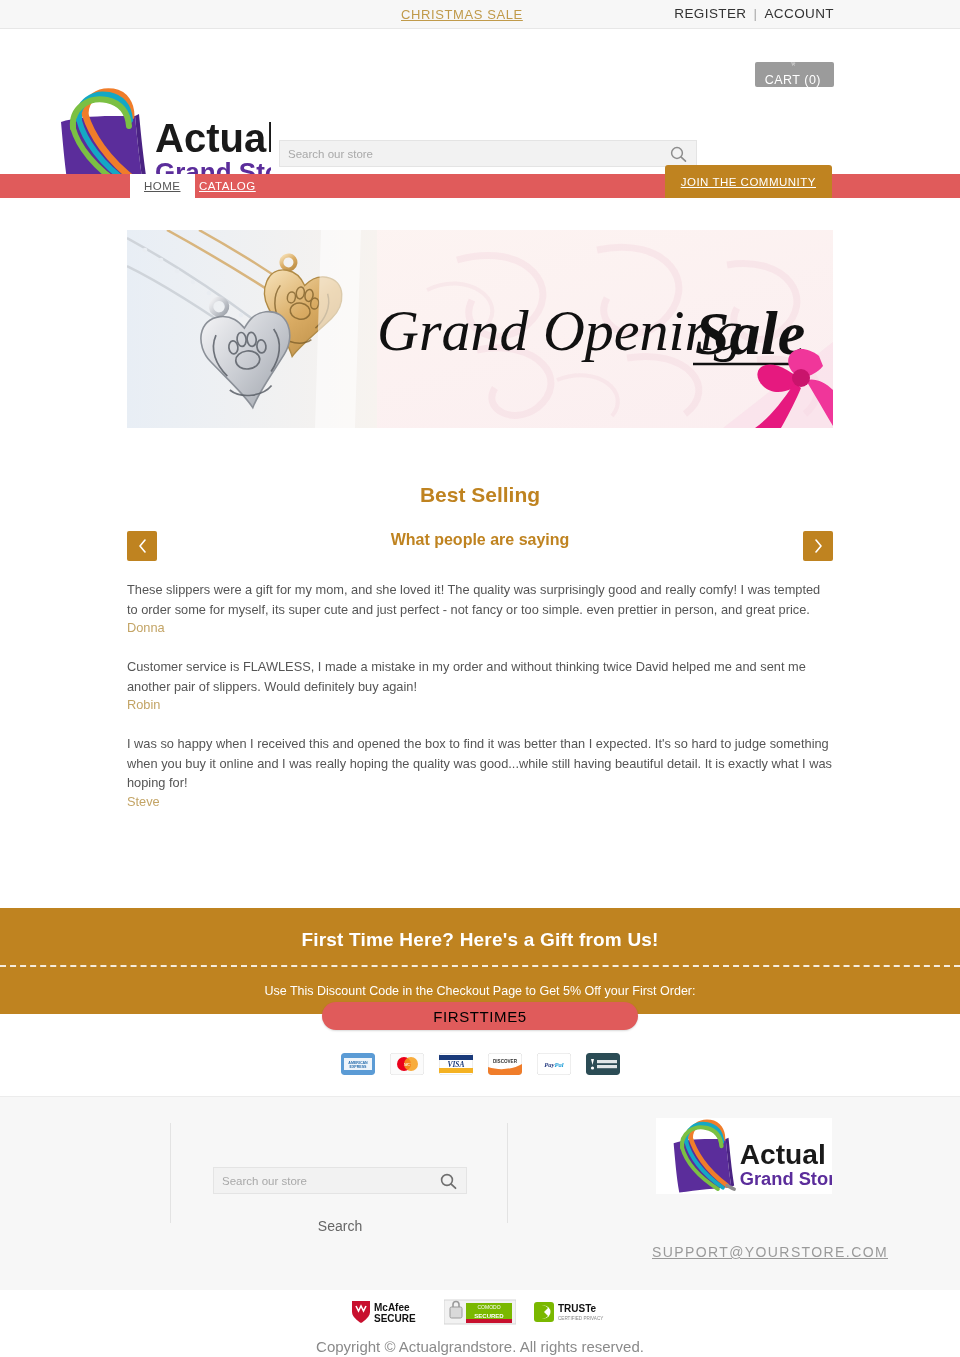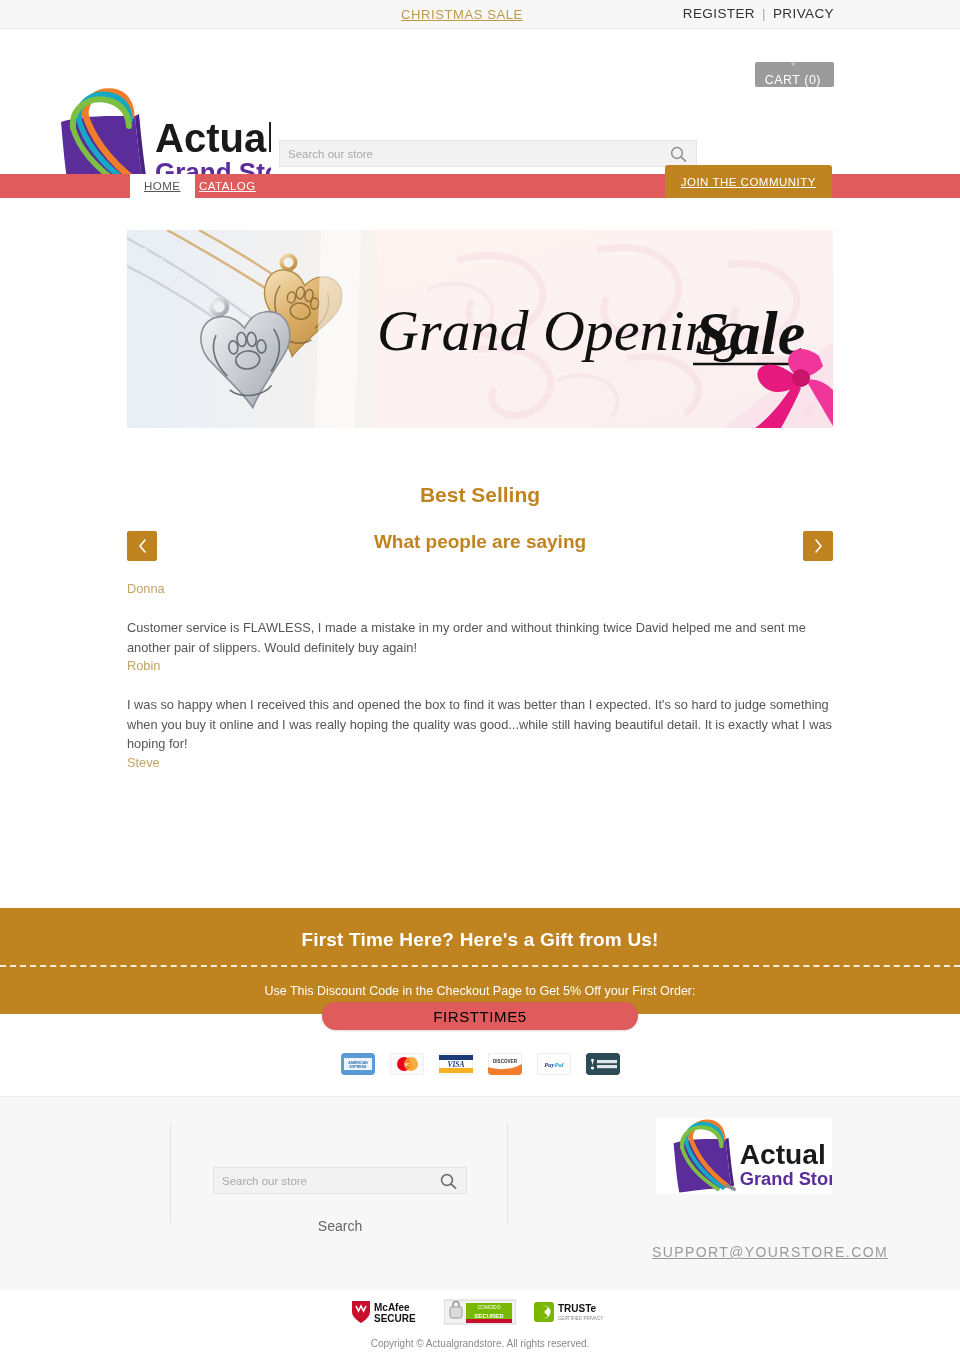--- a/index.html
+++ b/index.html
@@ -231,7 +231,7 @@
     <div class="topbar-right">
       <a href="#">REGISTER</a>
       <span class="topbar-sep">|</span>
-      <a href="#">PRIVACY</a>
+      <a href="#">ACCOUNT</a>
     </div>
   </div>
 

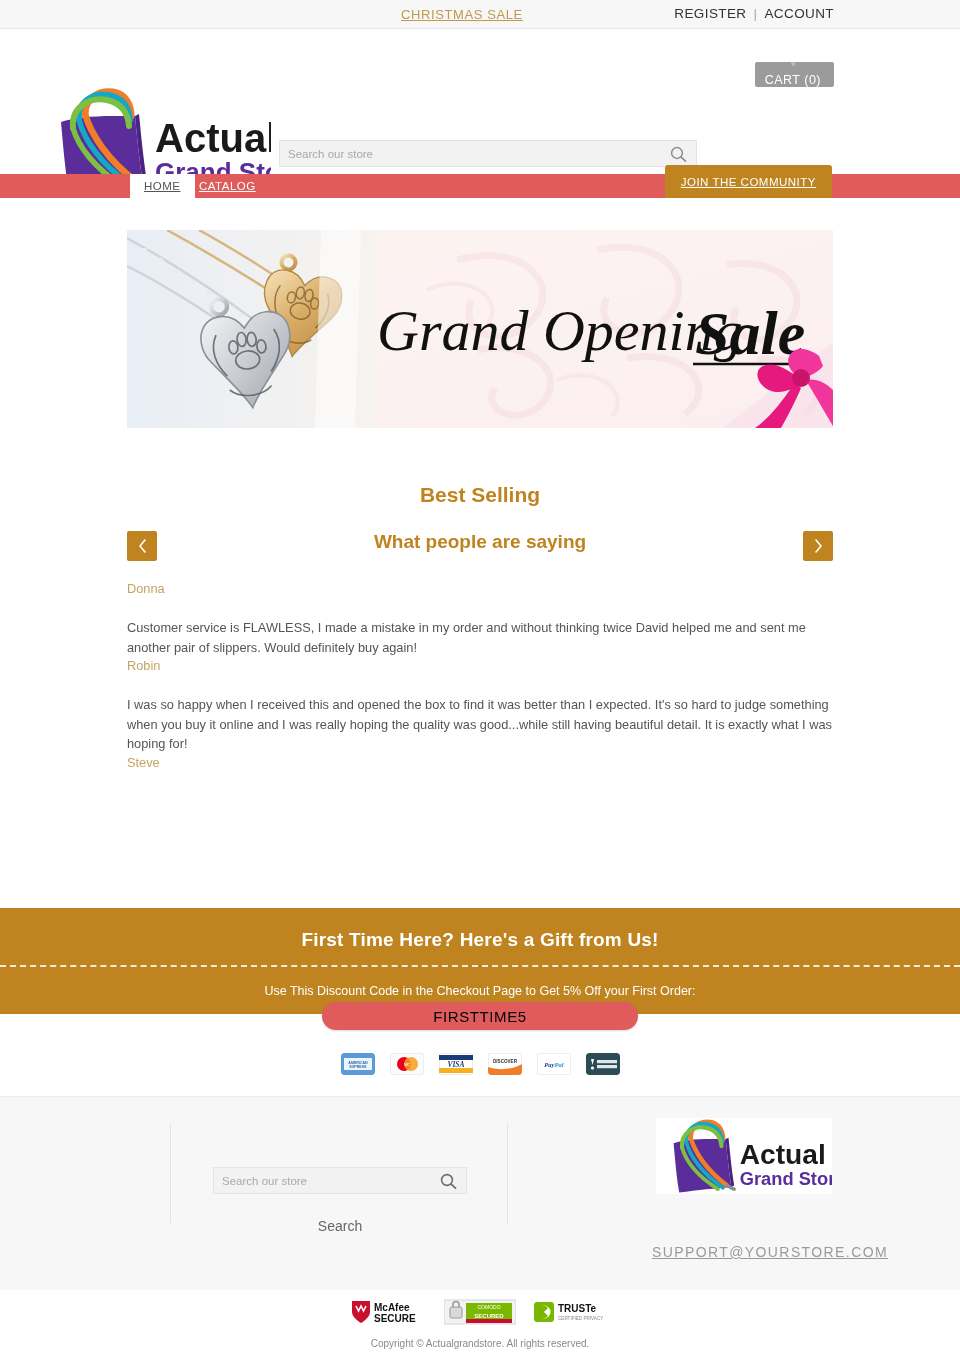--- a/index.html
+++ b/index.html
@@ -109,7 +109,7 @@
     color: #bf8320; font-size: 21px; font-weight: bold;
   }
   .best-selling { top: 483px; }
-  .what-people { top: 531px; font-size: 19px; }
+  .what-people { top: 531px; font-size: 16px; }
 
   .arrow {
     position: absolute; top: 531px;

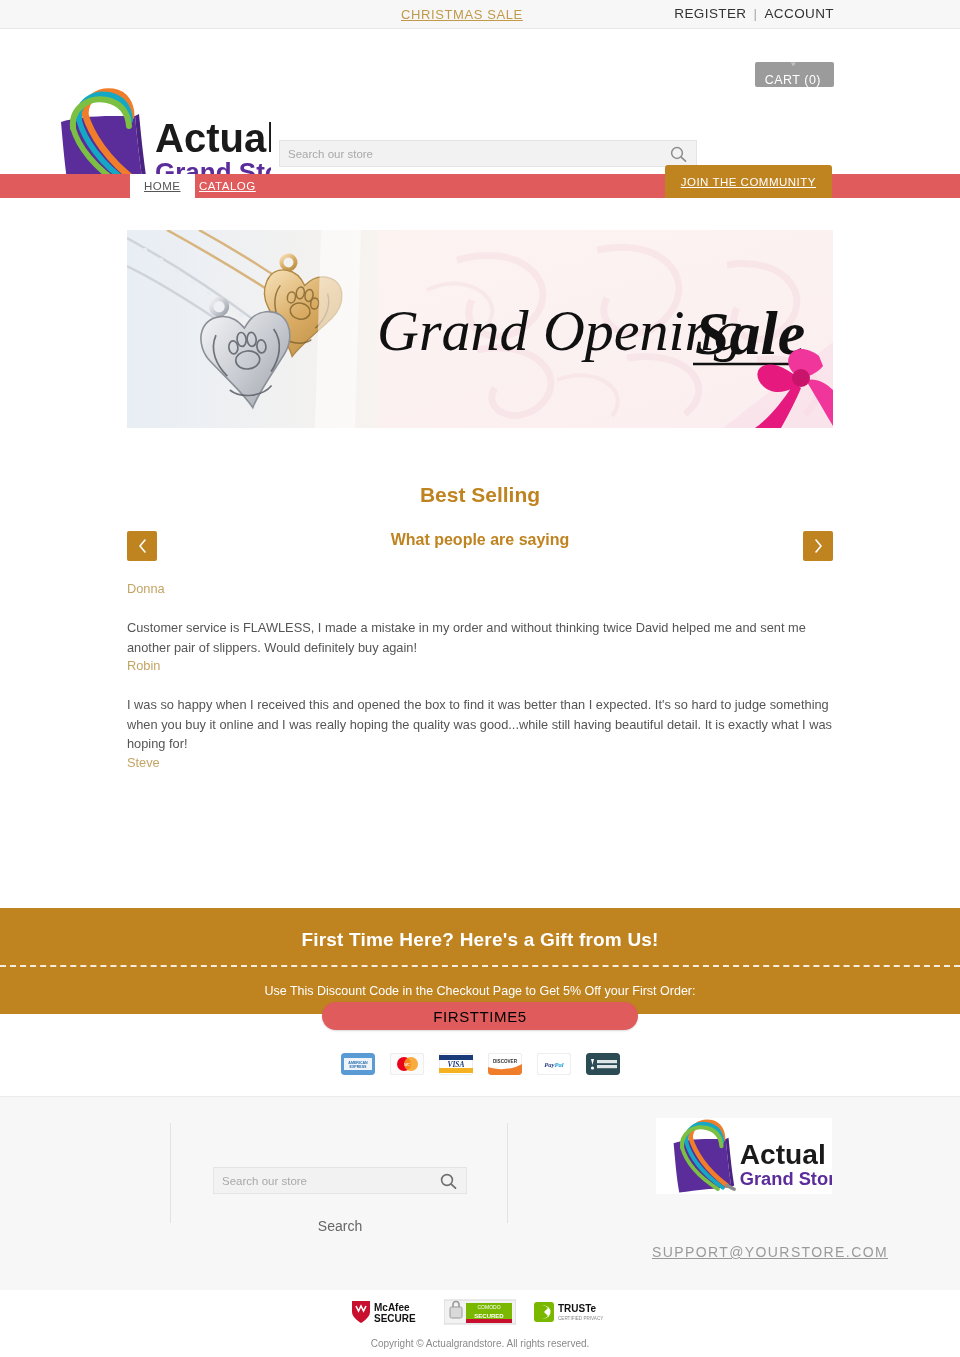--- a/index.html
+++ b/index.html
@@ -395,6 +395,7 @@
 
   <div class="testimonials">
     <div class="testi">
+      <div class="testi-text">These slippers were a gift for my mom, and she loved it! The quality was surprisingly good and really comfy! I was tempted to order some for myself, its super cute and just perfect - not fancy or too simple. even prettier in person, and great price.</div>
       <div class="testi-author">Donna</div>
     </div>
     <div class="testi">

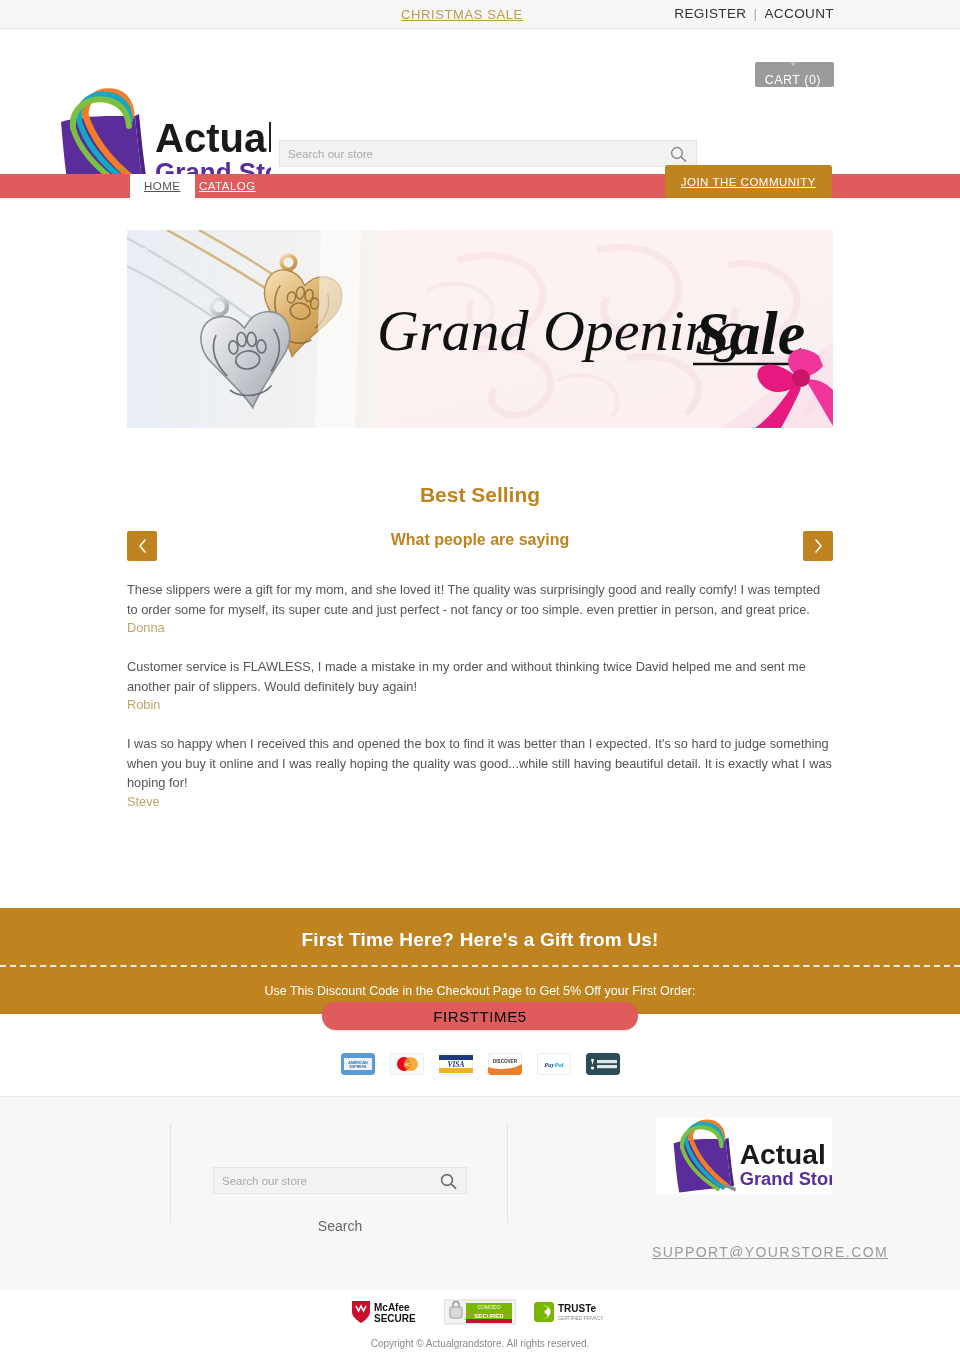--- a/index.html
+++ b/index.html
@@ -218,7 +218,7 @@
   }
   .copyright {
     position: absolute; top: 1338px; left: 0; width: 960px;
-    text-align: center; font-size: 10px; color: #8a8a8a;
+    text-align: center; font-size: 15px; color: #8a8a8a;
   }
 </style>
 </head>

